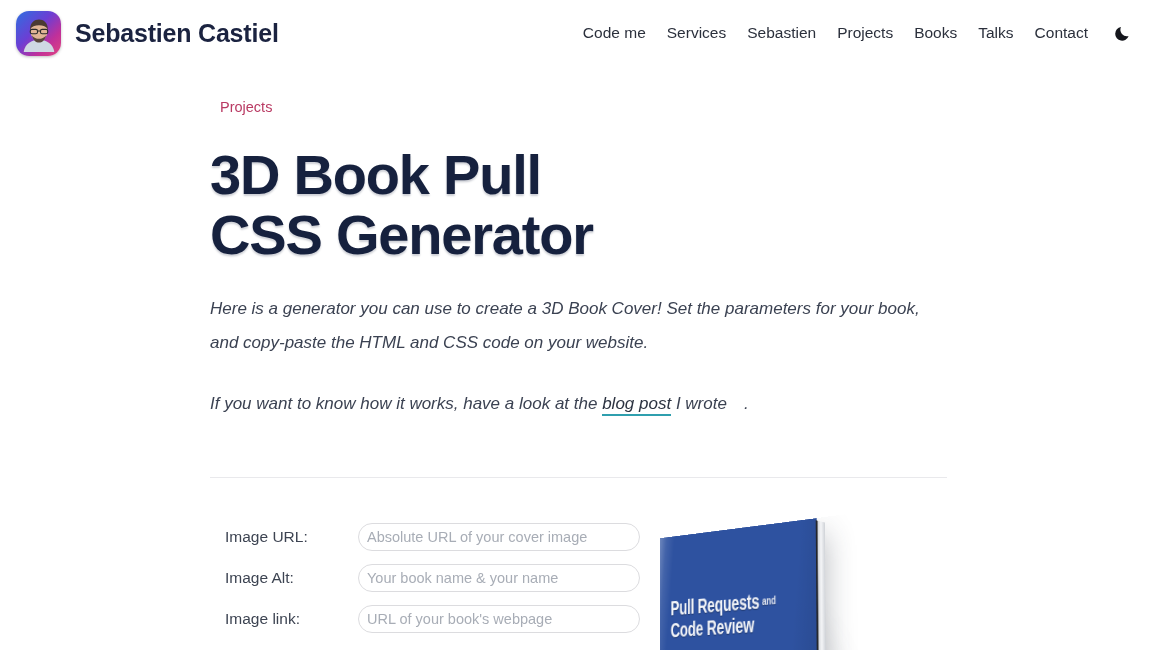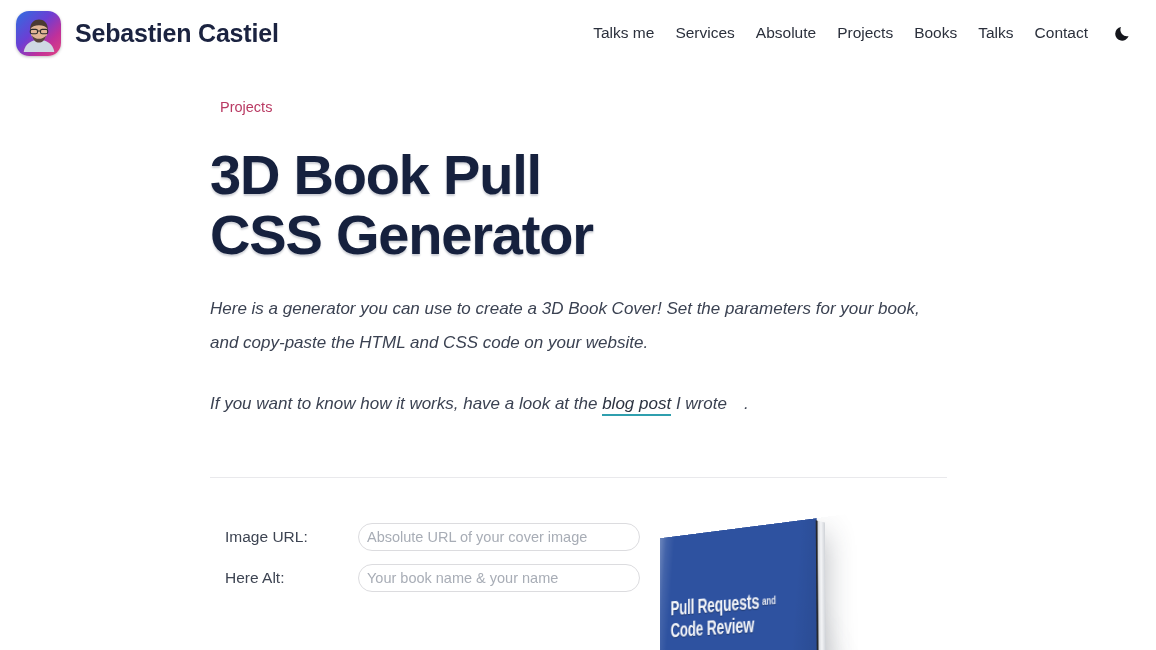--- a/index.html
+++ b/index.html
@@ -254,7 +254,7 @@
   </a>
 
   <nav class="main-nav">
-    <a class="nav-link" href="#">Talks me</a>
+    <a class="nav-link" href="#">Code me</a>
     <a class="nav-link" href="#">Services</a>
     <a class="nav-link" href="#">Absolute</a>
     <a class="nav-link" href="#">Projects</a>

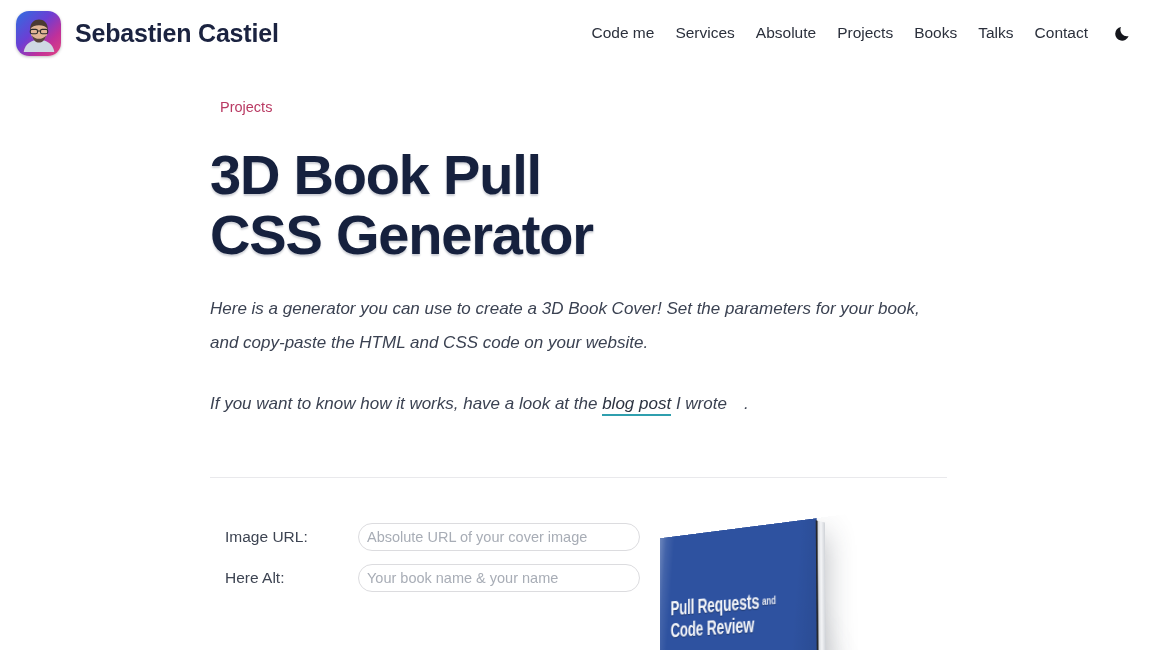--- a/index.html
+++ b/index.html
@@ -256,7 +256,7 @@
   <nav class="main-nav">
     <a class="nav-link" href="#">Code me</a>
     <a class="nav-link" href="#">Services</a>
-    <a class="nav-link" href="#">Absolute</a>
+    <a class="nav-link" href="#">Sebastien</a>
     <a class="nav-link" href="#">Projects</a>
     <a class="nav-link" href="#">Books</a>
     <a class="nav-link" href="#">Talks</a>

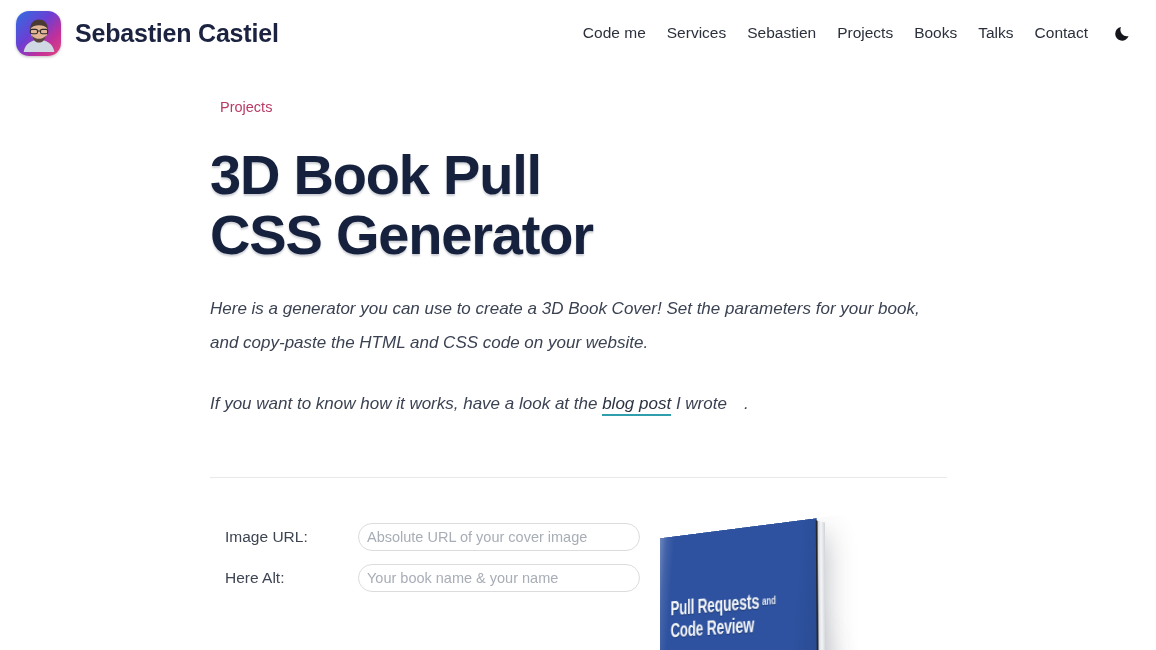--- a/index.html
+++ b/index.html
@@ -297,7 +297,7 @@
         </div>
 
         <div class="form-row">
-          <label class="form-label">Here Alt:</label>
+          <label class="form-label">Image Alt:</label>
           <input class="form-input" type="text" placeholder="Your book name &amp; your name" style="">
         </div>
 

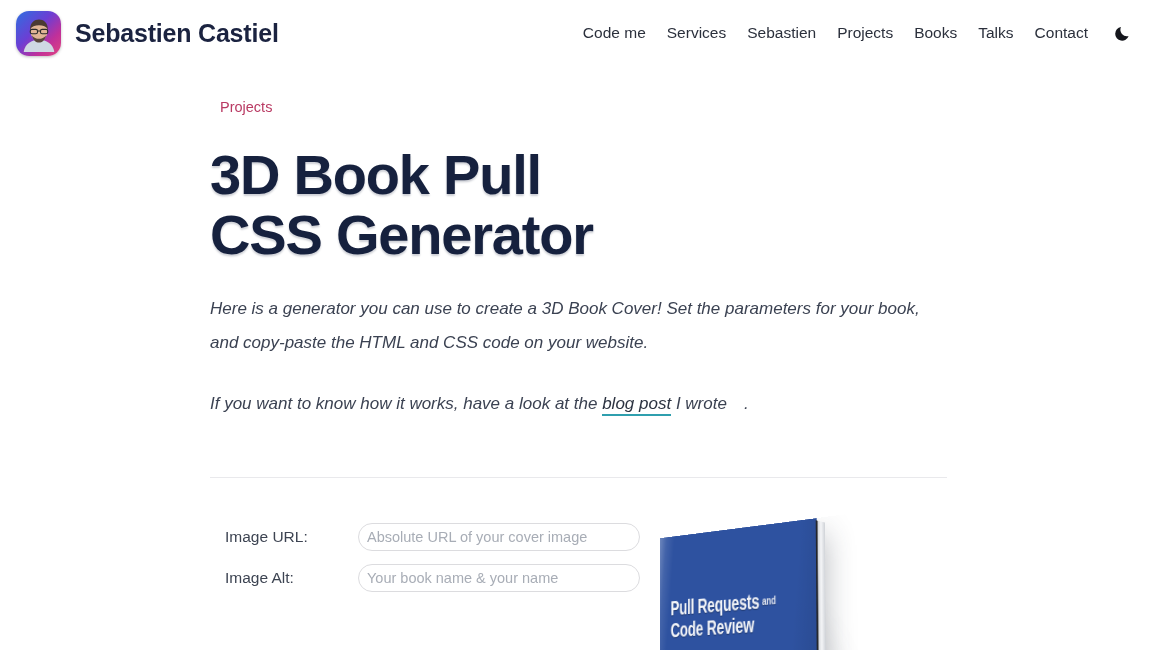--- a/index.html
+++ b/index.html
@@ -301,6 +301,10 @@
           <input class="form-input" type="text" placeholder="Your book name &amp; your name" style="">
         </div>
 
+        <div class="form-row">
+          <label class="form-label">Image link:</label>
+          <input class="form-input" type="text" placeholder="URL of your book's webpage" style="">
+        </div>
 
       </div>
 

